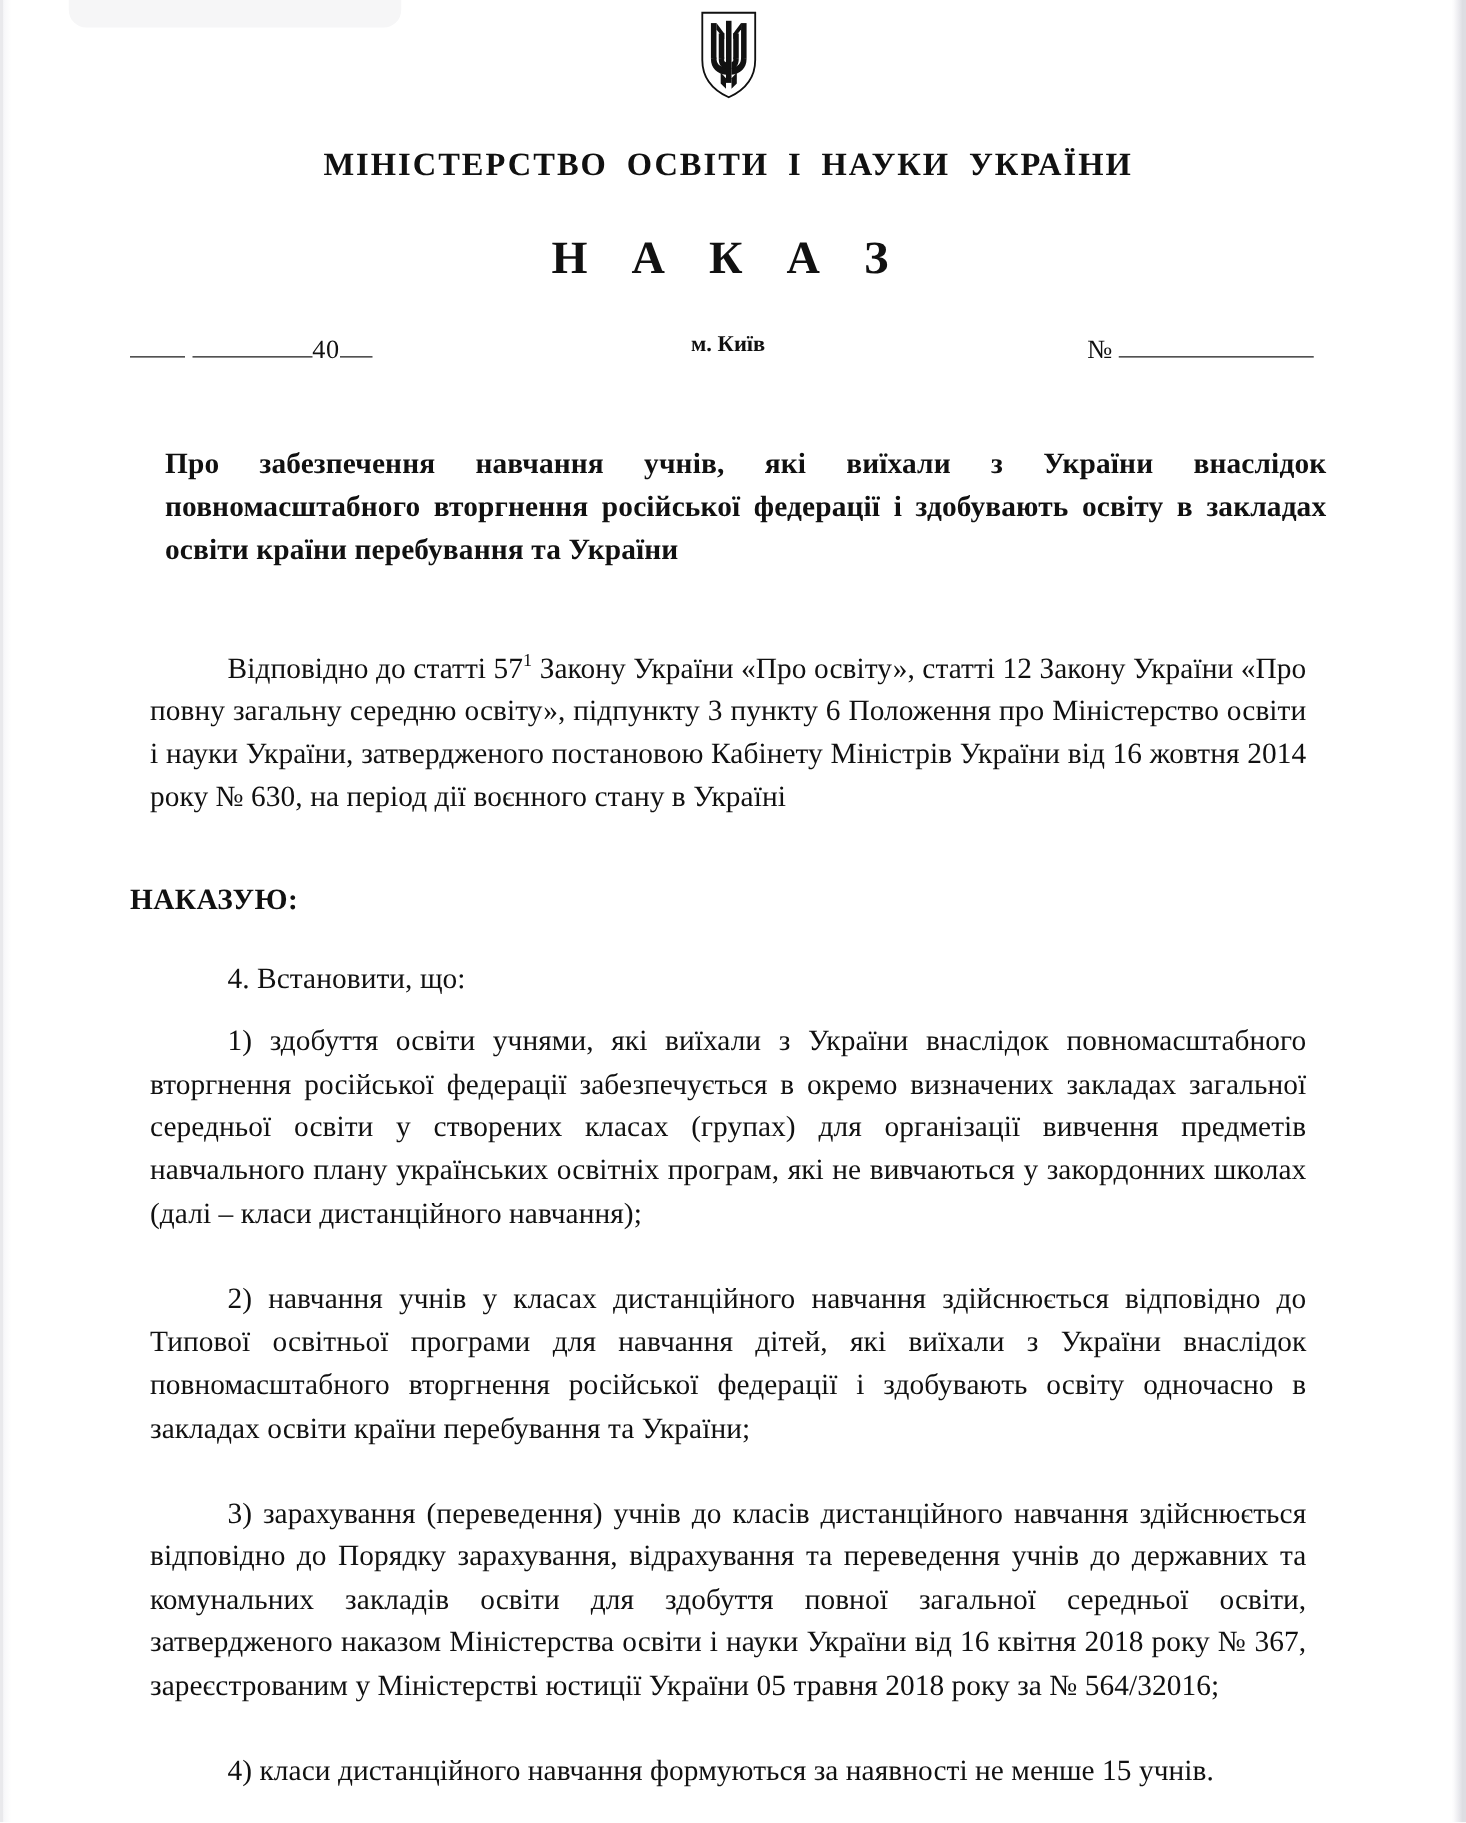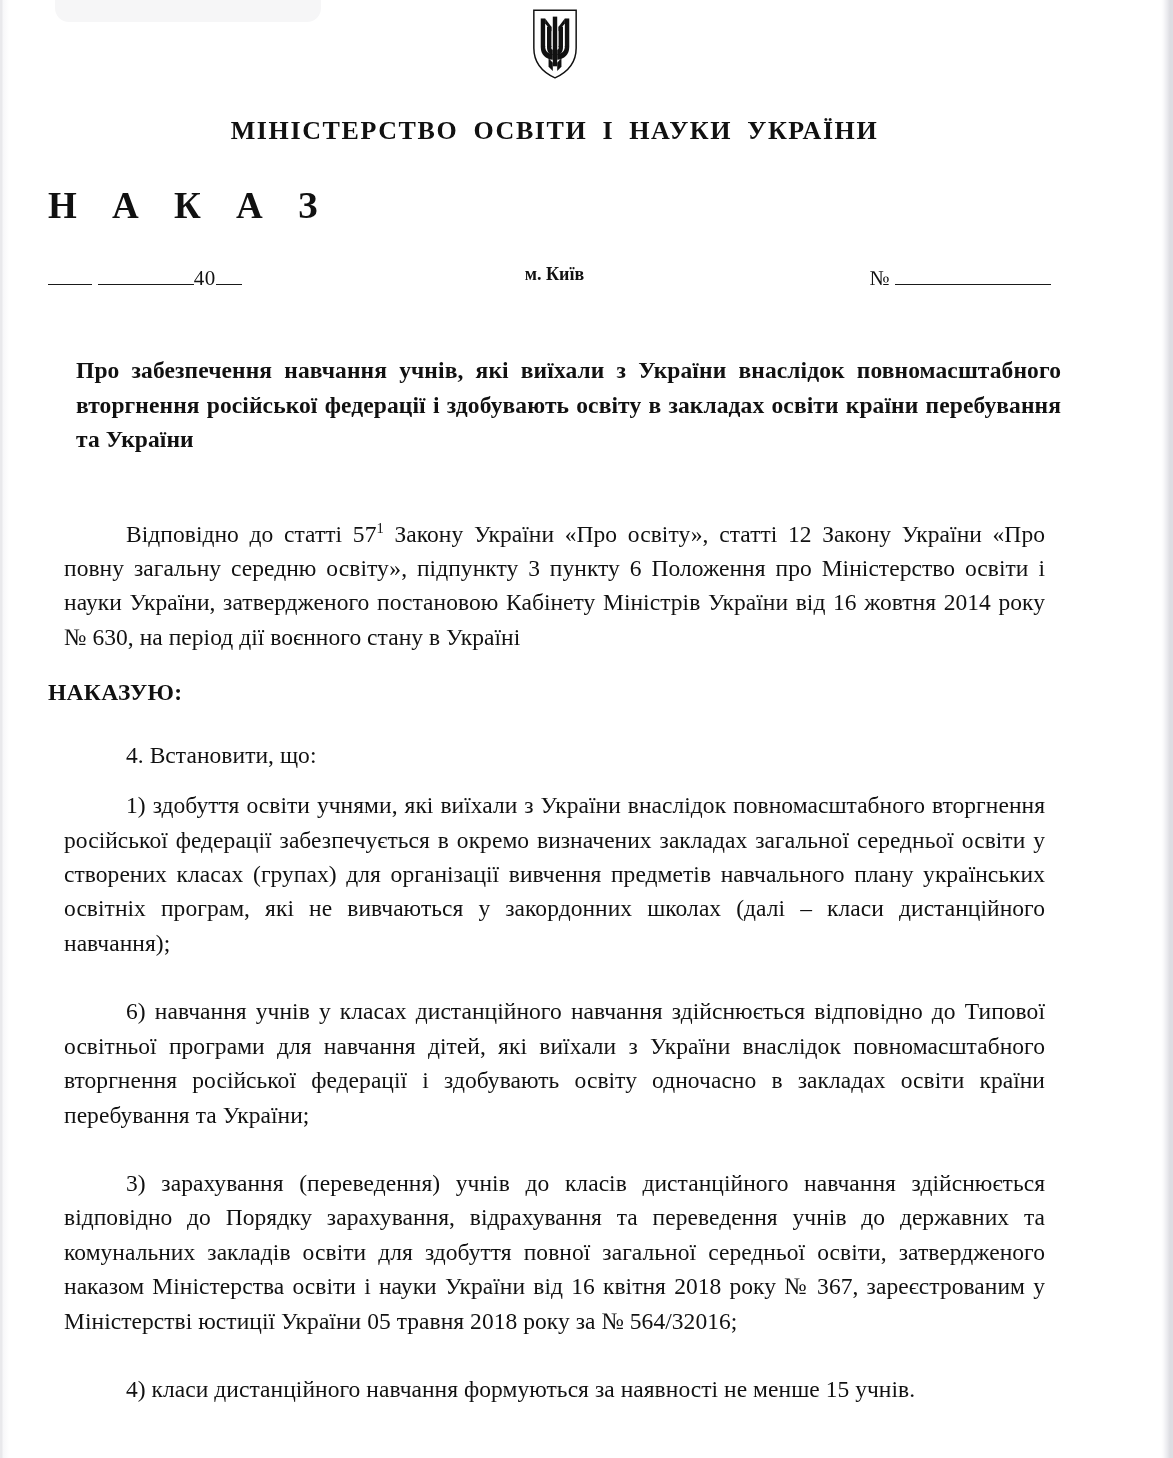--- a/index.html
+++ b/index.html
@@ -53,7 +53,7 @@
 
   .content {
     position: relative;
-    padding: 0 112px 0 48px;
+    padding: 0 112px 0 104px;
   }
 
   

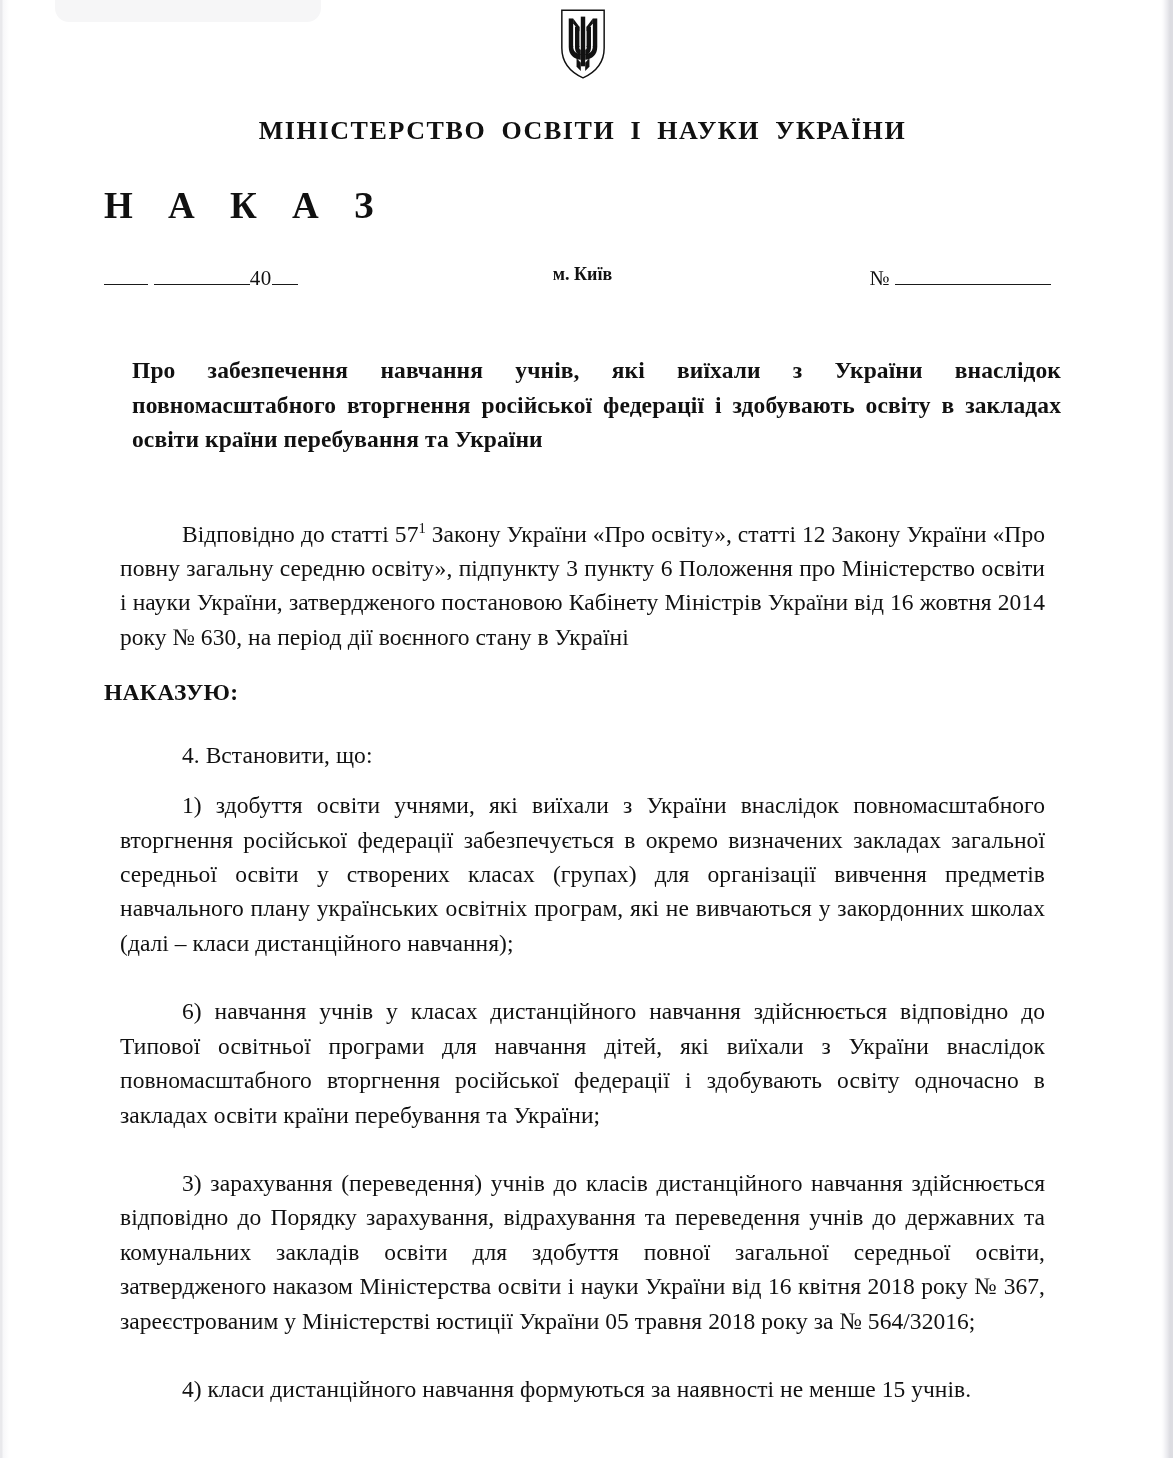--- a/index.html
+++ b/index.html
@@ -78,6 +78,7 @@
   }
   .order-word {
     margin-top: 38px;
+    text-align: center;
     font-weight: bold;
     font-size: 37px;
     letter-spacing: 13px;

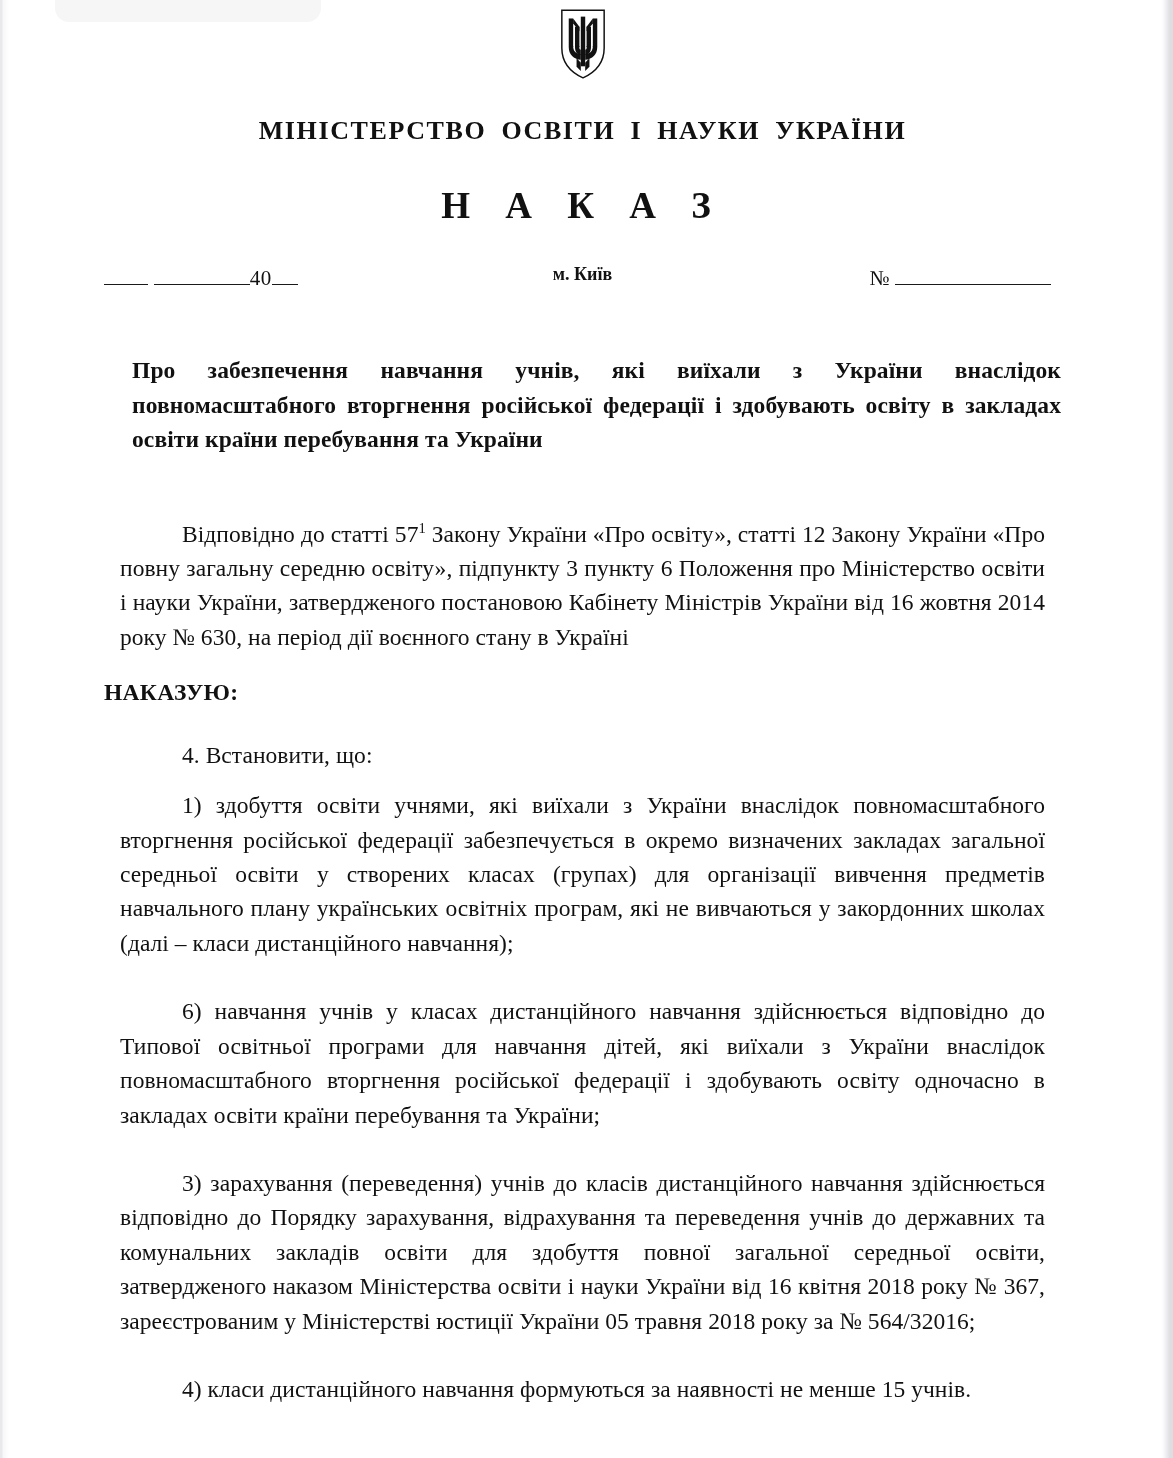--- a/index.html
+++ b/index.html
@@ -157,7 +157,7 @@
     margin-top: 34px;
   }
   .bold-line {
-    margin: 21px 0 0 0;
+    margin: 48px 0 0 0;
     font-weight: bold;
     font-size: 23.5px;
     line-height: 1.465;

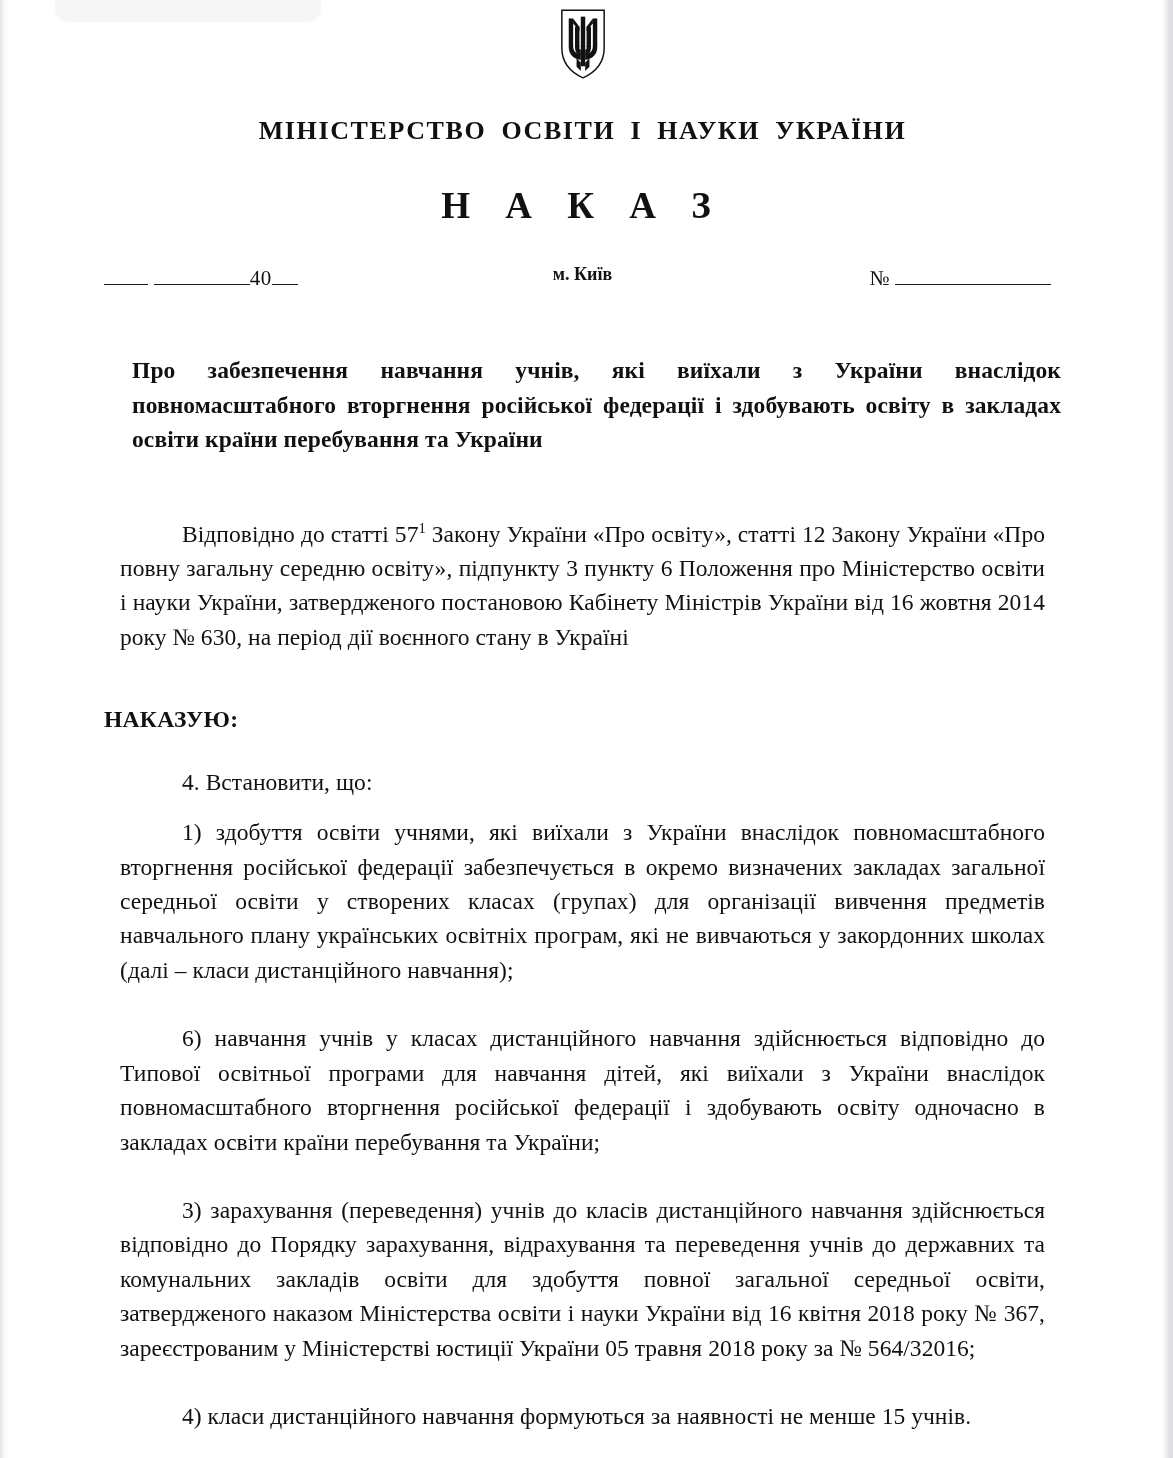--- a/index.html
+++ b/index.html
@@ -231,7 +231,7 @@
 
       <p class="para">1)  здобуття освіти учнями, які виїхали з України внаслідок повномасштабного вторгнення російської федерації забезпечується в окремо визначених закладах загальної середньої освіти у створених класах (групах) для організації вивчення предметів навчального плану українських освітніх програм, які не вивчаються у закордонних школах (далі – класи дистанційного навчання);</p>
 
-      <p class="para gap-lg">6) навчання учнів у класах дистанційного навчання здійснюється відповідно до Типової освітньої програми для навчання дітей, які виїхали з України внаслідок повномасштабного вторгнення російської федерації і здобувають освіту одночасно в закладах освіти країни перебування та України;</p>
+      <p class="para gap-lg">2) навчання учнів у класах дистанційного навчання здійснюється відповідно до Типової освітньої програми для навчання дітей, які виїхали з України внаслідок повномасштабного вторгнення російської федерації і здобувають освіту одночасно в закладах освіти країни перебування та України;</p>
 
       <p class="para gap-lg">3)  зарахування (переведення) учнів до класів дистанційного навчання здійснюється відповідно  до  Порядку зарахування, відрахування та переведення учнів до державних та комунальних закладів освіти для здобуття повної загальної середньої освіти, затвердженого наказом  Міністерства освіти і науки України від 16 квітня 2018 року № 367, зареєстрованим у Міністерстві юстиції України 05 травня 2018 року за № 564/32016;</p>
 

